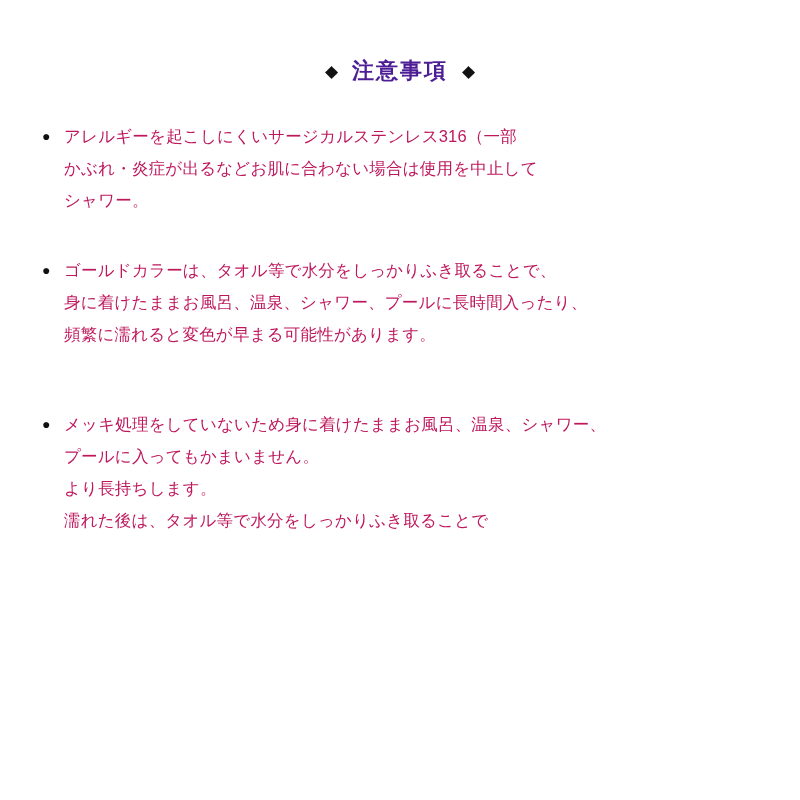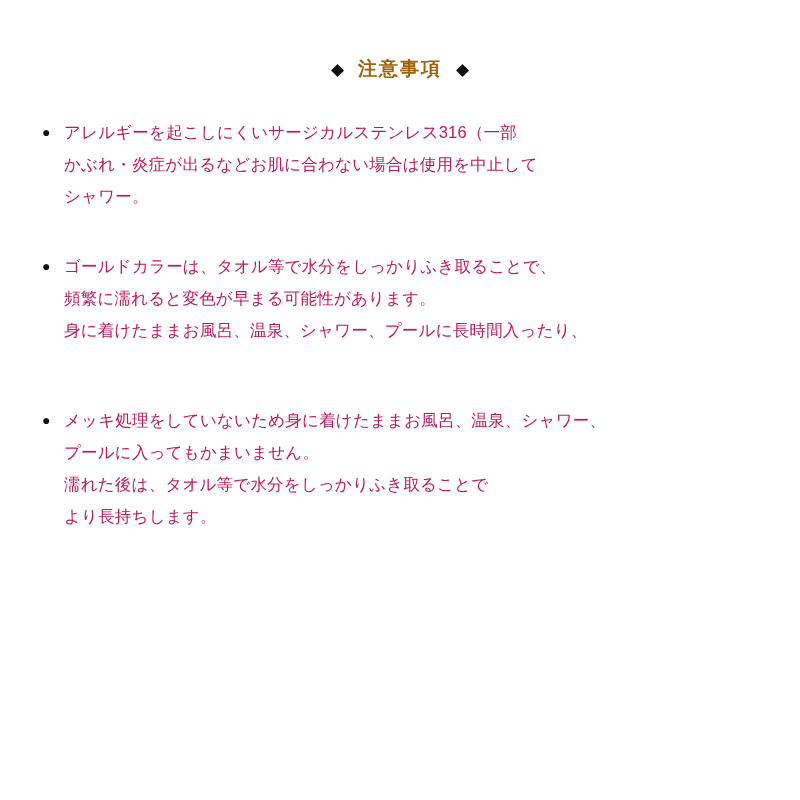--- a/index.html
+++ b/index.html
@@ -35,10 +35,10 @@
     color: #111111;
   }
   .title-text {
-    font-size: 19px;
+    font-size: 22px;
     font-weight: bold;
     letter-spacing: 2px;
-    color: #a16207;
+    color: #4c1d95;
   }
   .notes {
     margin: 0;

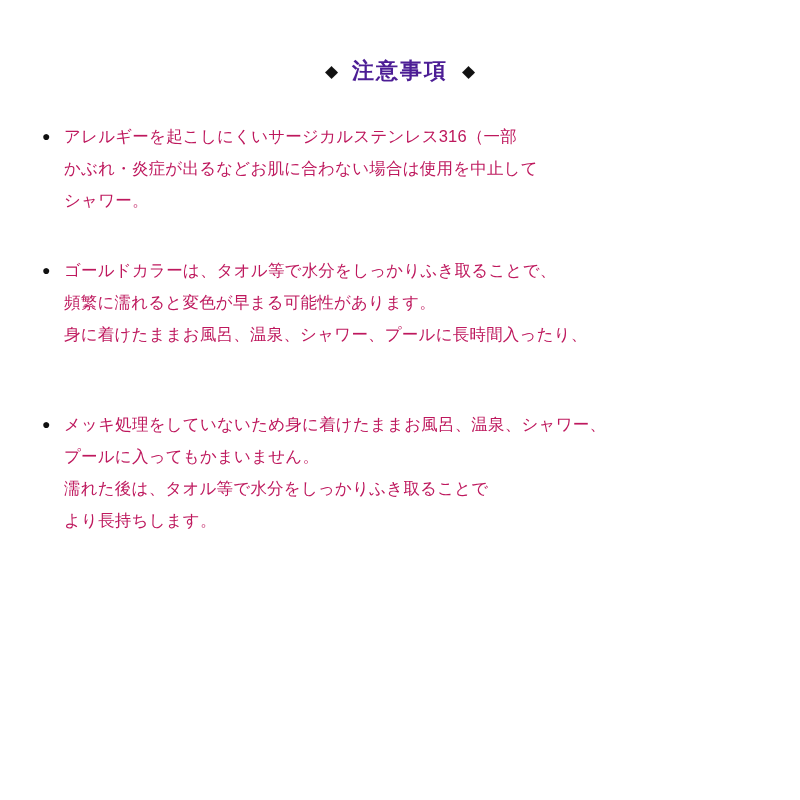--- a/index.html
+++ b/index.html
@@ -98,8 +98,8 @@
       <span class="bullet">●</span>
       <div class="note-body">
         <div class="note-line">ゴールドカラーは、タオル等で水分をしっかりふき取ることで、</div>
+        <div class="note-line">身に着けたままお風呂、温泉、シャワー、プールに長時間入ったり、</div>
         <div class="note-line">頻繁に濡れると変色が早まる可能性があります。</div>
-        <div class="note-line">身に着けたままお風呂、温泉、シャワー、プールに長時間入ったり、</div>
       </div>
     </div>
 

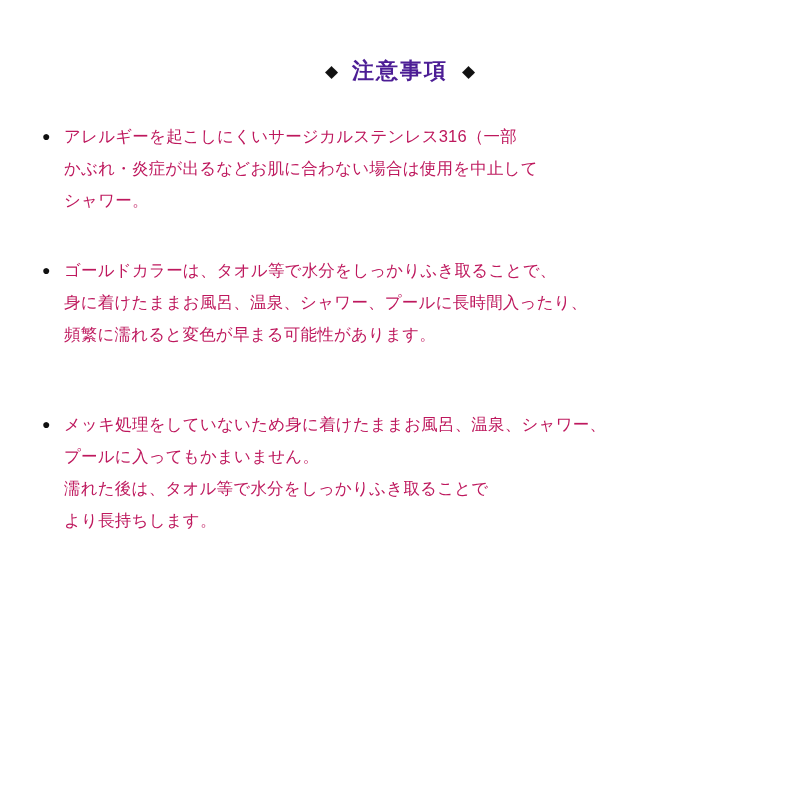--- a/index.html
+++ b/index.html
@@ -108,8 +108,8 @@
       <div class="note-body">
         <div class="note-line">メッキ処理をしていないため身に着けたままお風呂、温泉、シャワー、</div>
         <div class="note-line">プールに入ってもかまいません。</div>
+        <div class="note-line">より長持ちします。</div>
         <div class="note-line">濡れた後は、タオル等で水分をしっかりふき取ることで</div>
-        <div class="note-line">より長持ちします。</div>
       </div>
     </div>
 

